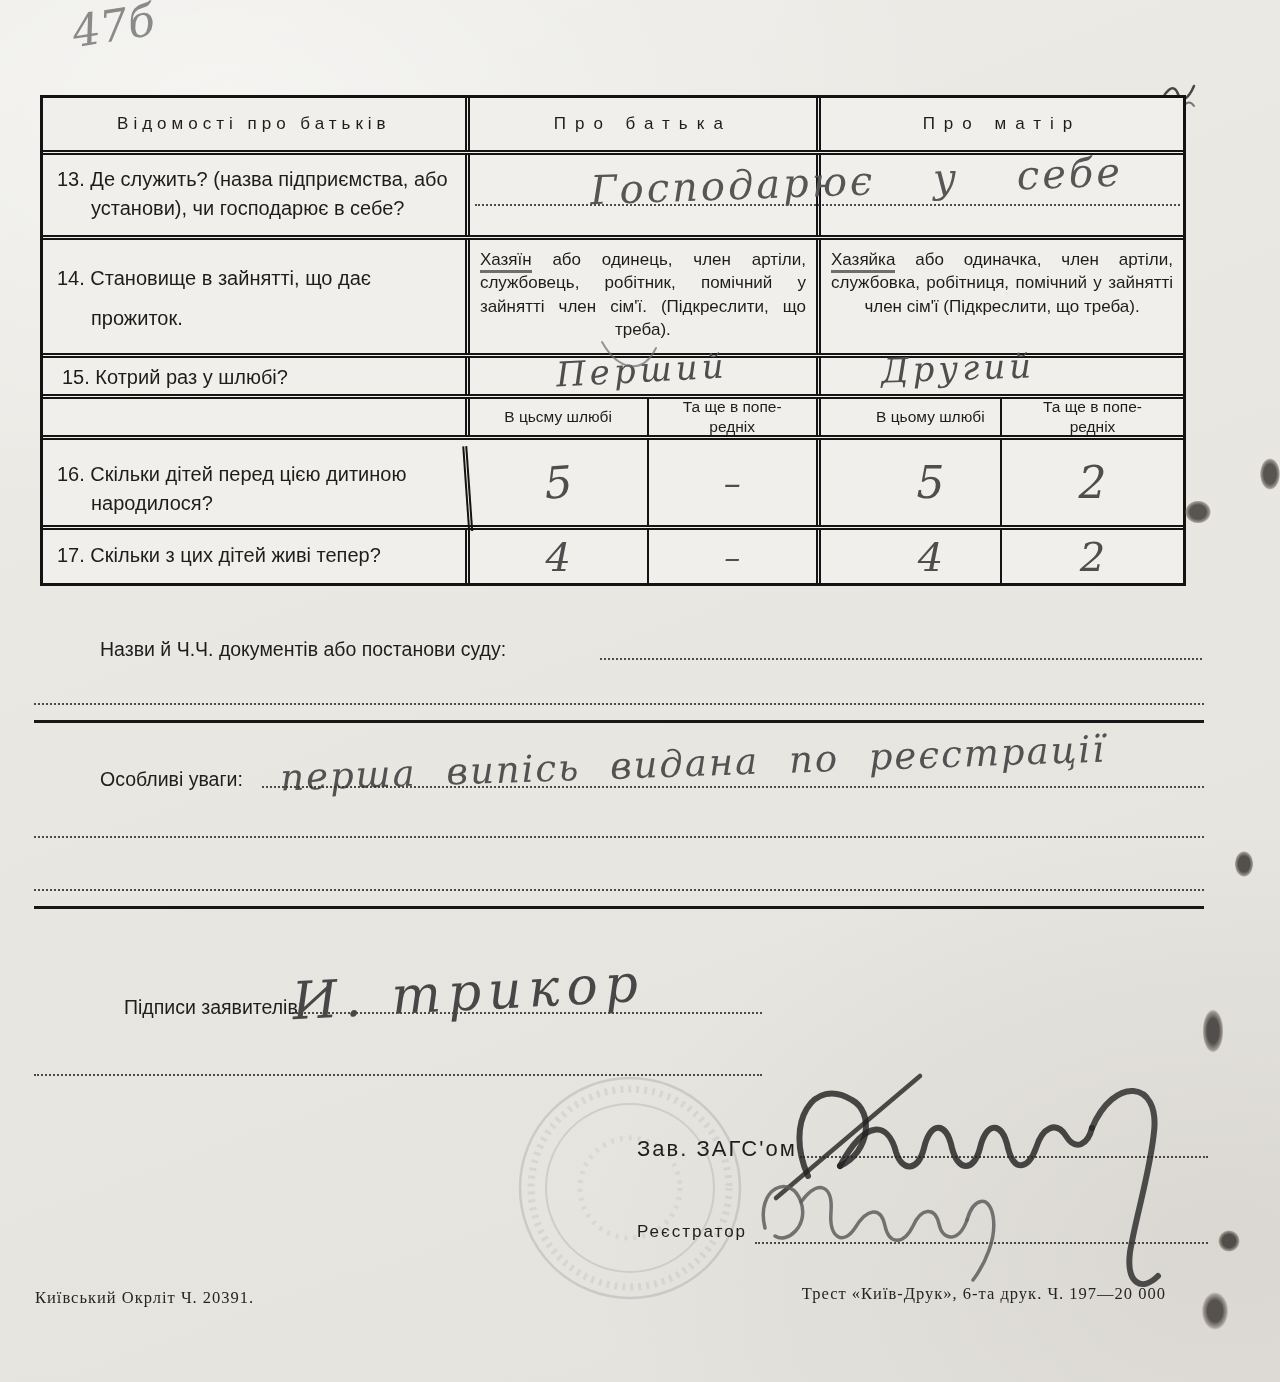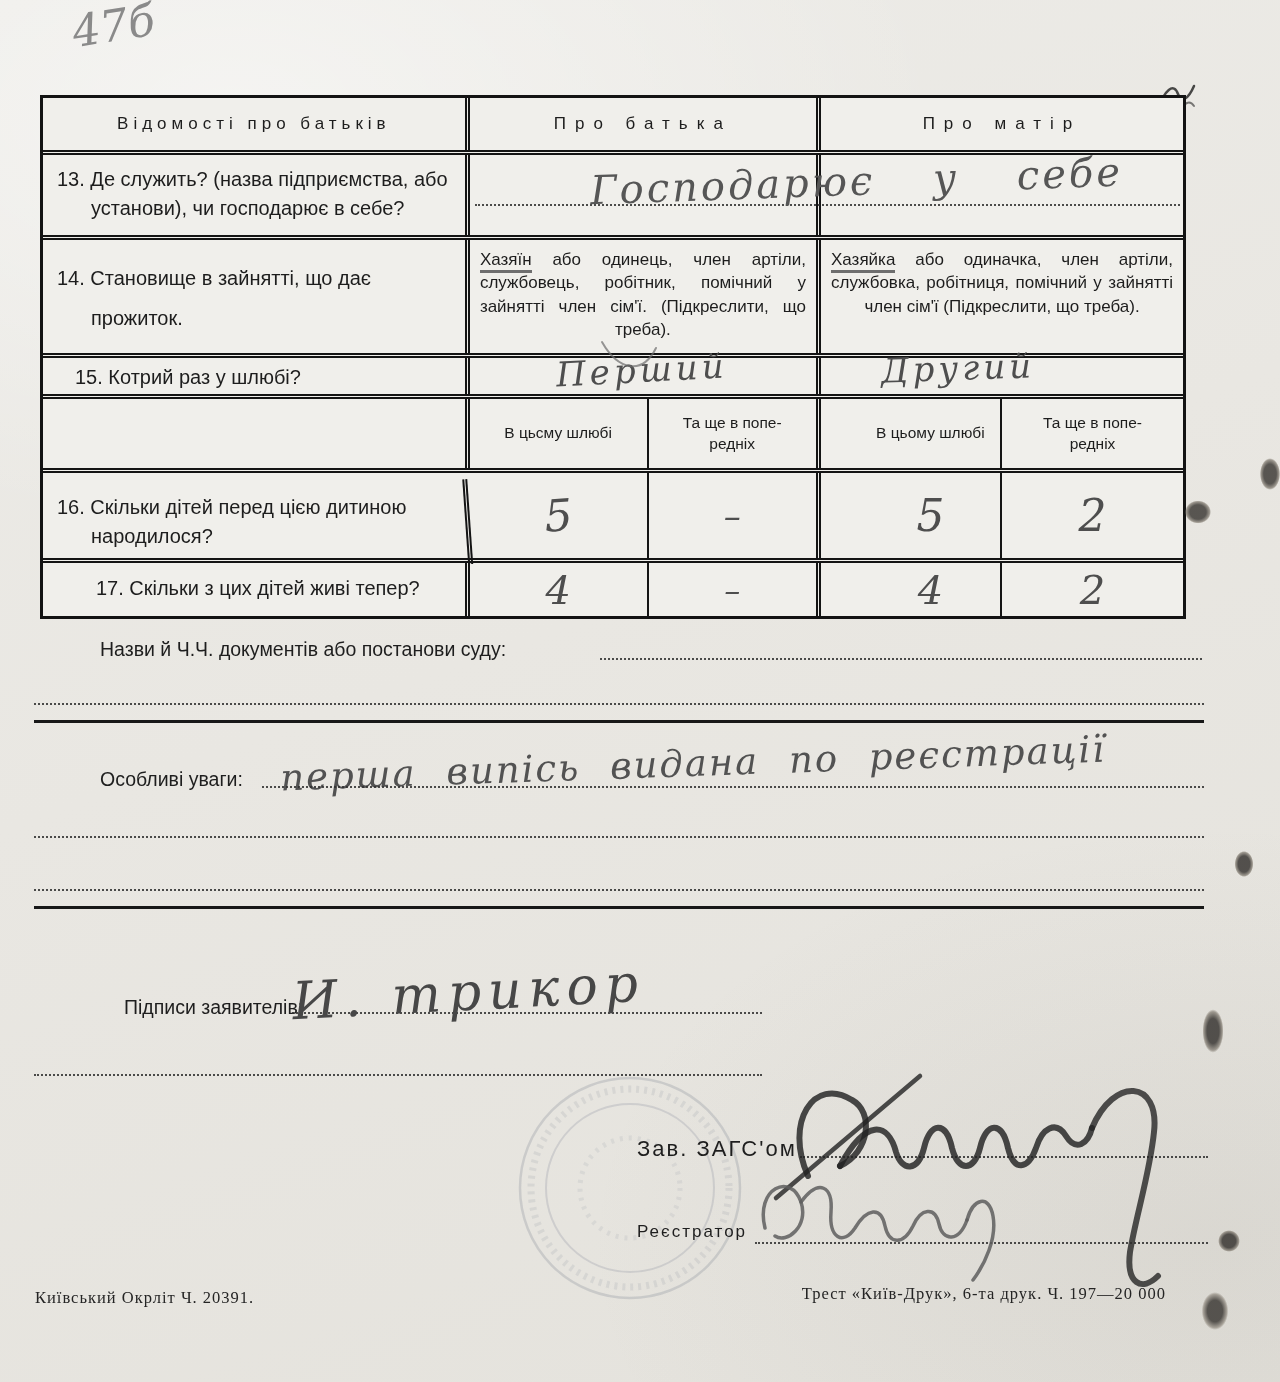--- a/index.html
+++ b/index.html
@@ -73,7 +73,7 @@
     </div>
 
     <div class="trow" style="height:41px;">
-      <div class="cell w-label" style="font-size:20px;padding:8px 6px 4px 32px;">15. Котрий раз у шлюбі?</div>
+      <div class="cell w-label" style="font-size:20px;padding:8px 6px 4px 19px;">15. Котрий раз у шлюбі?</div>
       <div class="cell w-father vd">
         <span class="hand" style="position:absolute;left:86px;top:-8px;font-size:34px;letter-spacing:4px;transform:rotate(-3deg);display:inline-block;">Перший</span>
       </div>

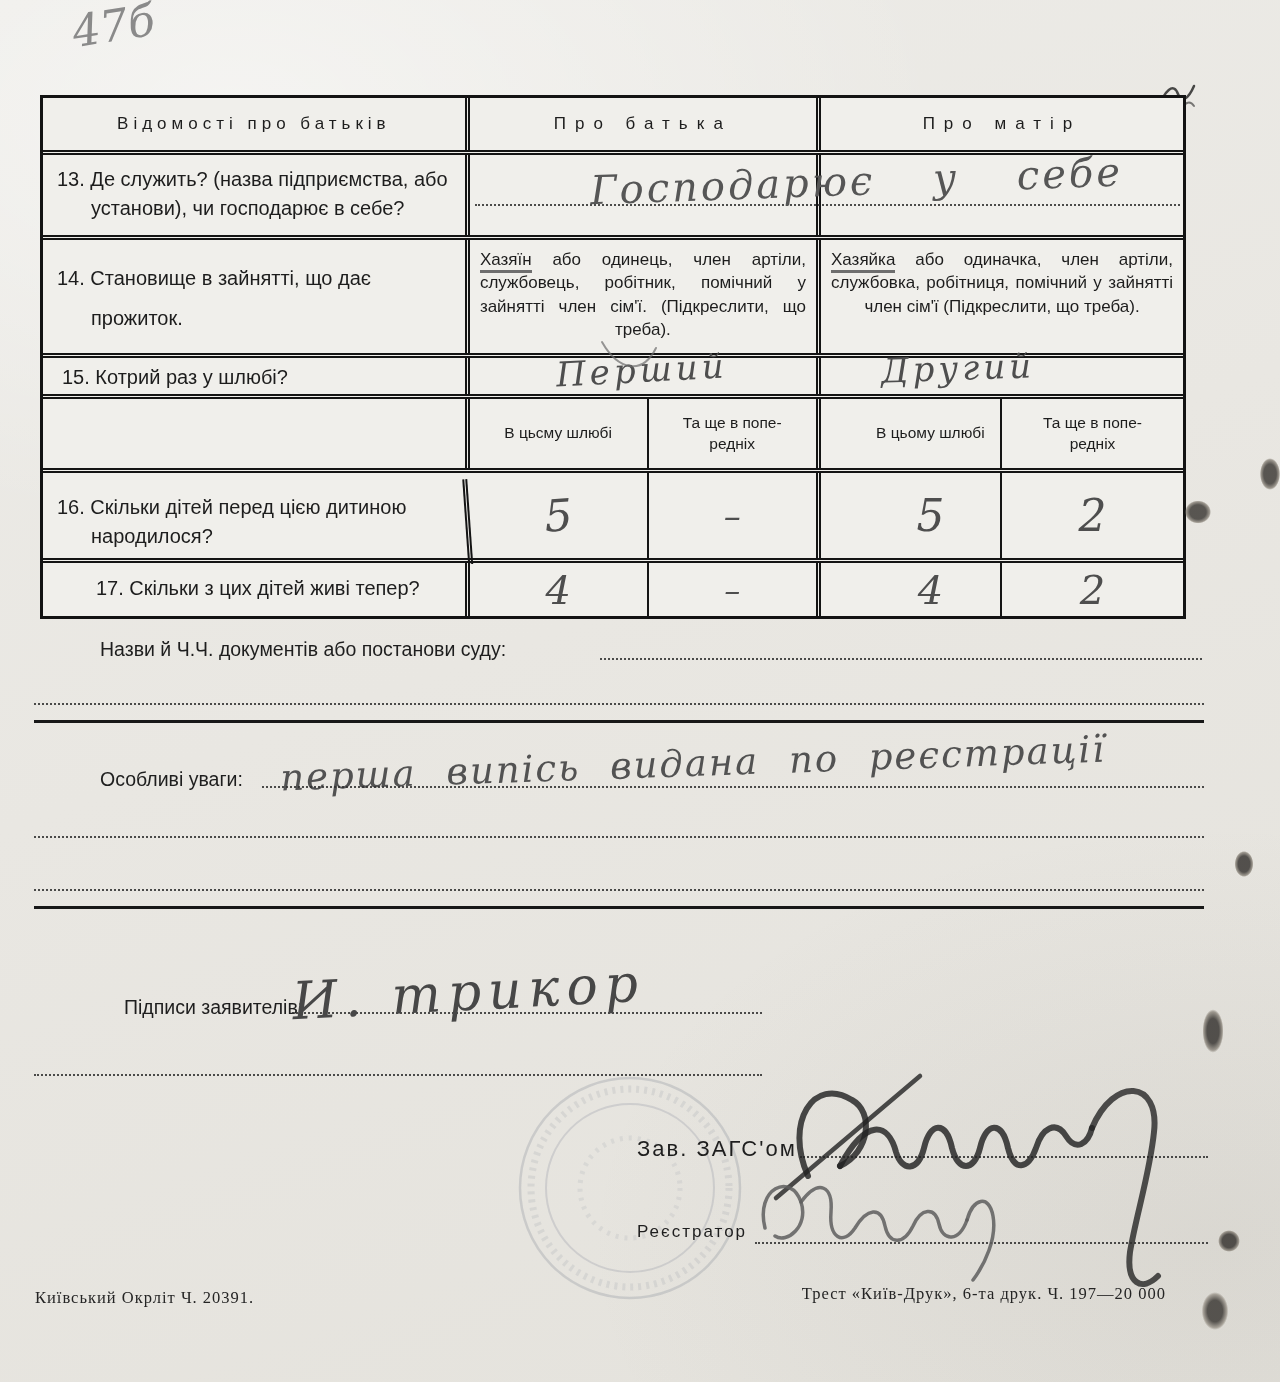--- a/index.html
+++ b/index.html
@@ -82,7 +82,7 @@
       </div>
     </div>
 
-    <div class="trow" style="height:74px;">
+    <div class="trow" style="height:41px;">
       <div class="cell w-label"></div>
       <div class="cell w-f1 subhdr vd">В цьсму шлюбі</div>
       <div class="cell w-f2 subhdr vs">

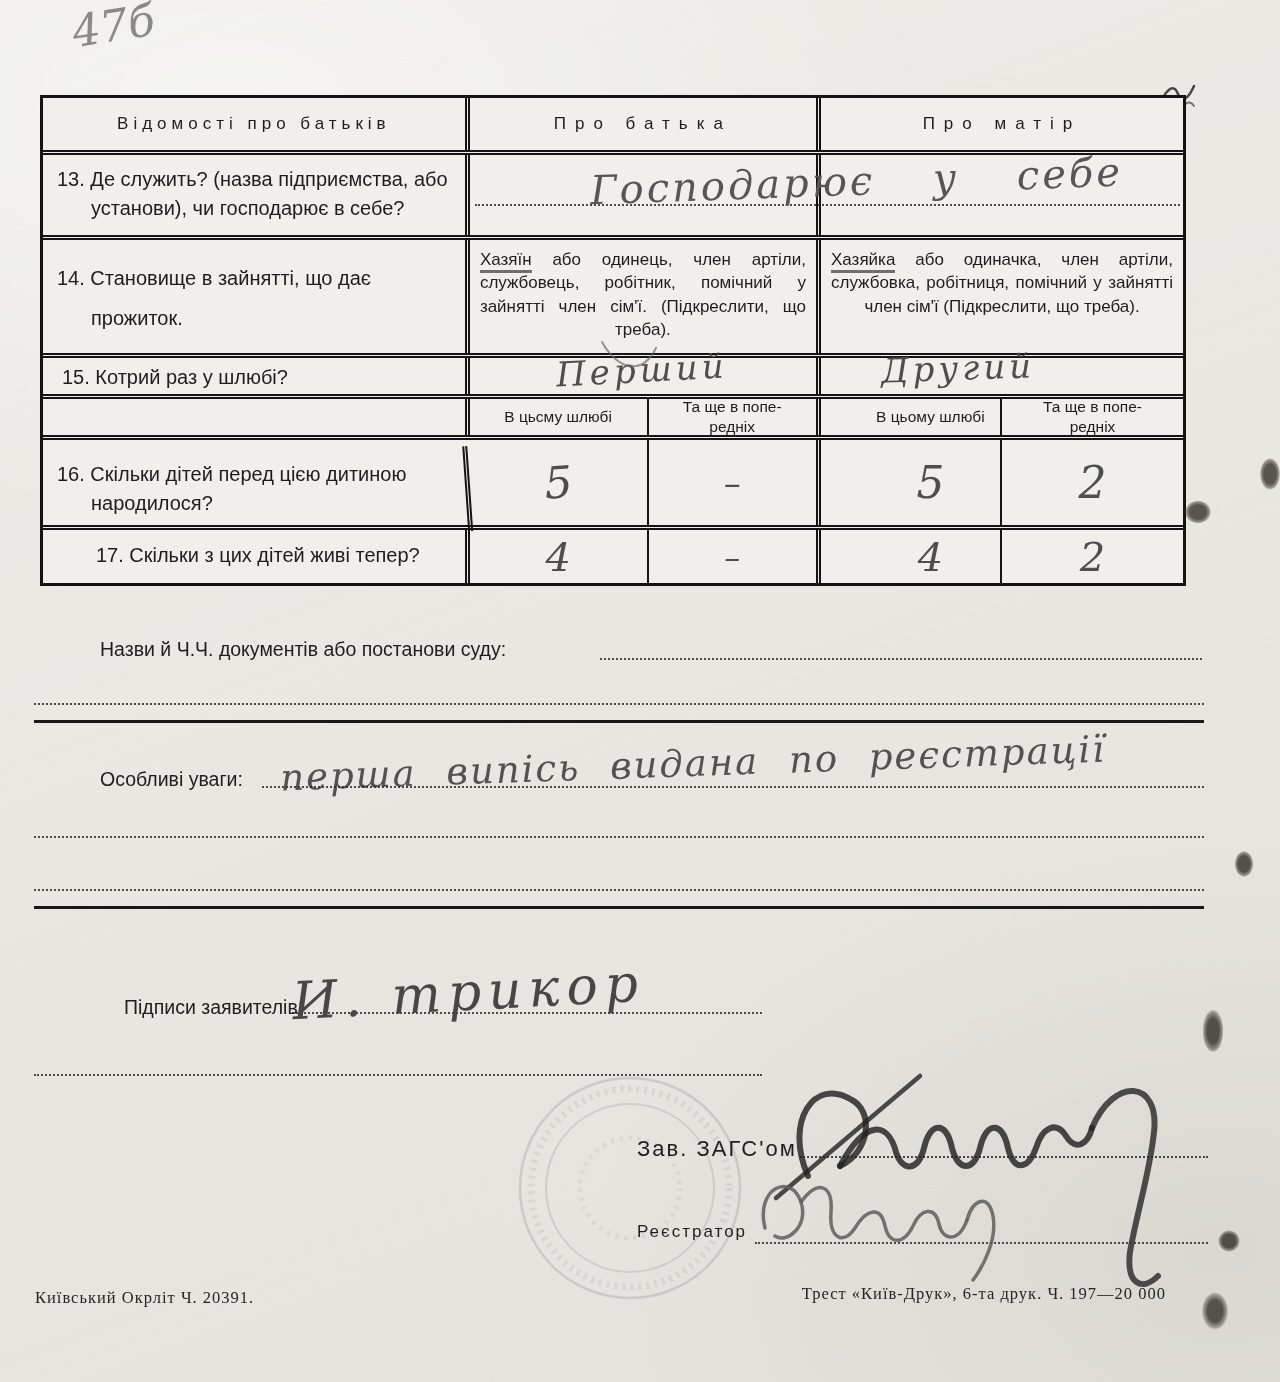--- a/index.html
+++ b/index.html
@@ -109,7 +109,7 @@
     </div>
 
     <div class="trow" style="height:53px;">
-      <div class="cell w-label" style="font-size:20px;padding:14px 6px 4px 14px;text-align:center;">17. Скільки з цих дітей живі тепер?</div>
+      <div class="cell w-label" style="font-size:20px;padding:14px 6px 4px 14px;">17. Скільки з цих дітей живі тепер?</div>
       <div class="cell w-f1 num hand vd" style="font-size:40px;">4</div>
       <div class="cell w-f2 num hand vs" style="font-size:32px;">–</div>
       <div class="cell w-m1 num hand vd" style="font-size:40px;">4</div>

